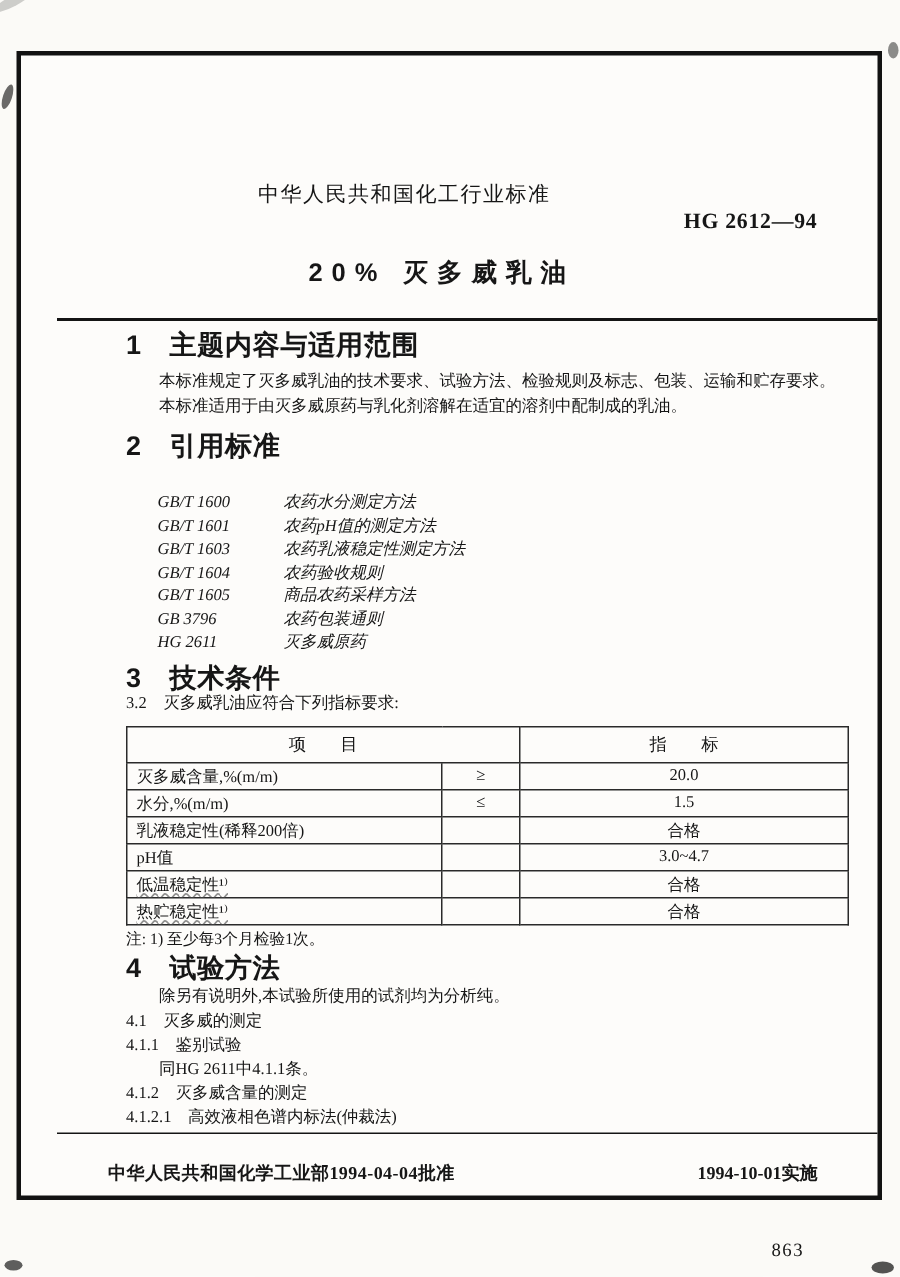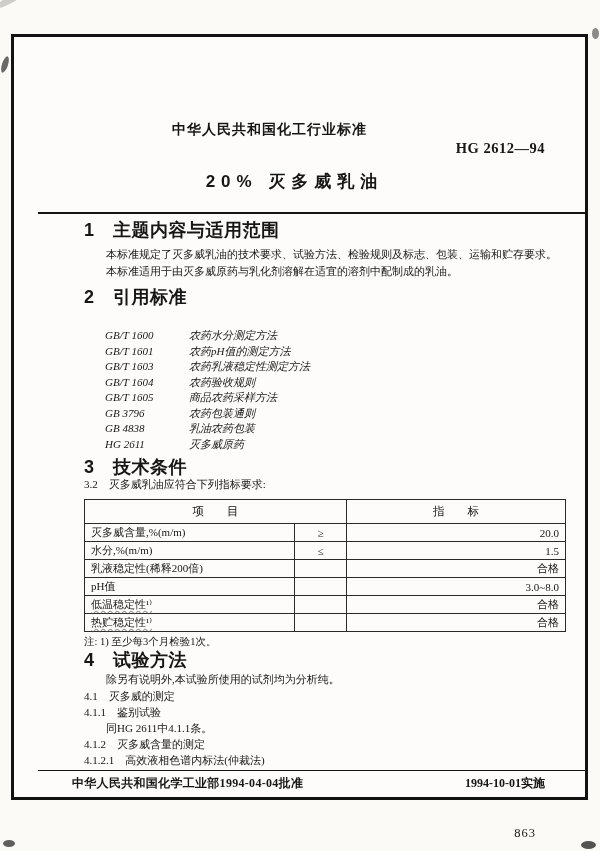--- a/index.html
+++ b/index.html
@@ -20,7 +20,7 @@
   .org {
     margin-top:83px; text-align:center; padding-right:90px;
     font-family:"Liberation Sans","DejaVu Sans",sans-serif;
-    font-weight:bold; font-size:14px; letter-spacing:1px; line-height:18px;
+    font-weight:normal; font-size:14px; letter-spacing:1px; line-height:18px;
   }
   .docnum {
     text-align:right; font-weight:bold; font-size:14.5px; line-height:18px;

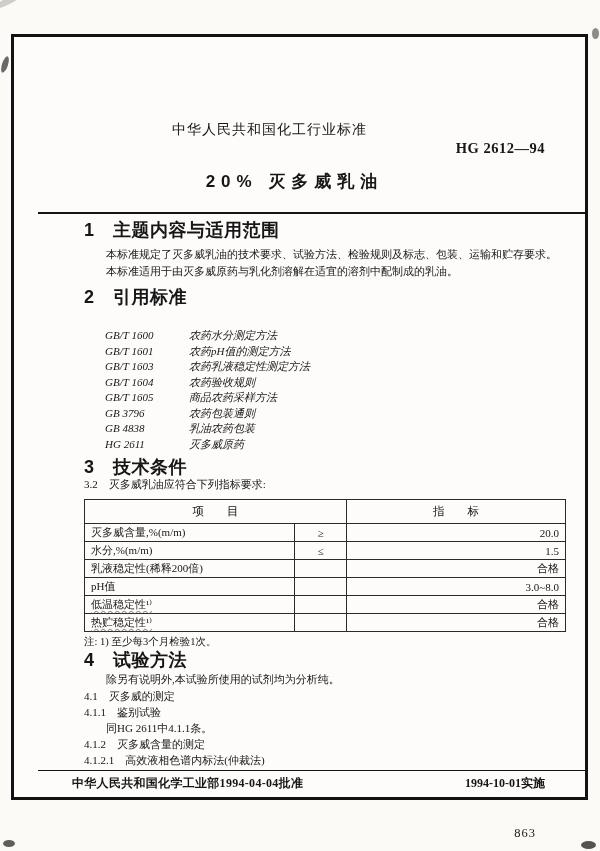--- a/index.html
+++ b/index.html
@@ -120,7 +120,6 @@
       <div class="line"><span class="ref-code">GB/T 1604</span><span>农药验收规则</span></div>
       <div class="line"><span class="ref-code">GB/T 1605</span><span>商品农药采样方法</span></div>
       <div class="line"><span class="ref-code">GB 3796</span><span>农药包装通则</span></div>
-      <div class="line"><span class="ref-code">GB 4838</span><span>乳油农药包装</span></div>
       <div class="line"><span class="ref-code">HG 2611</span><span>灭多威原药</span></div>
     </div>
 

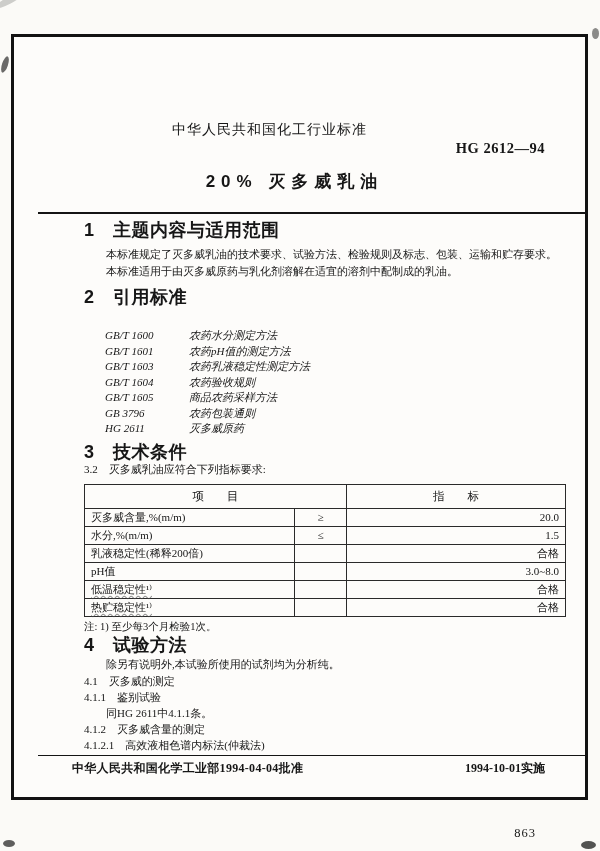--- a/index.html
+++ b/index.html
@@ -62,7 +62,7 @@
   col.c-item { width:210px; } col.c-rel { width:52px; } col.c-val { width:219px; }
   td.item { border-right:none; padding-left:8px; text-align:left; }
   td.rel  { border-left:none; text-align:center; }
-  td.val  { text-align:right; }
+  td.val  { text-align:center; }
   .pen-mark {
     text-decoration:underline wavy rgba(70,70,70,.6);
     text-underline-offset:2px;

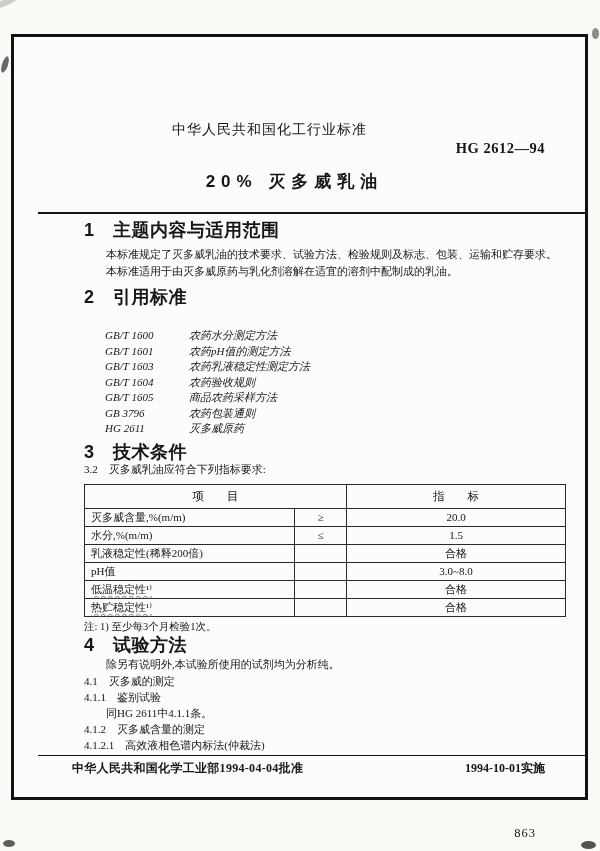--- a/index.html
+++ b/index.html
@@ -157,7 +157,7 @@
         <tr>
           <td class="item">pH值</td>
           <td class="rel"></td>
-          <td class="val">3.0~8.0</td>
+          <td class="val">3.0~4.7</td>
         </tr>
         <tr>
           <td class="item pen-mark">低温稳定性¹⁾</td>

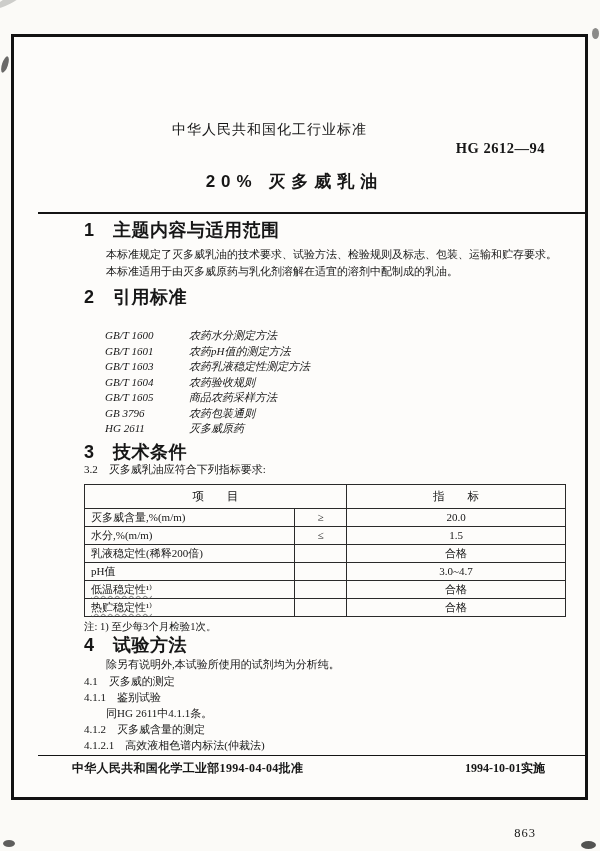--- a/index.html
+++ b/index.html
@@ -73,7 +73,7 @@
   .indent2 { text-indent:2em; }
 
   .footer {
-    margin-top:4px; display:flex; justify-content:space-between;
+    margin-top:18px; display:flex; justify-content:space-between;
     font-weight:bold; font-size:12px; line-height:17px; white-space:nowrap;
   }
   .footer .left { margin-left:-12px; letter-spacing:.3px; }

